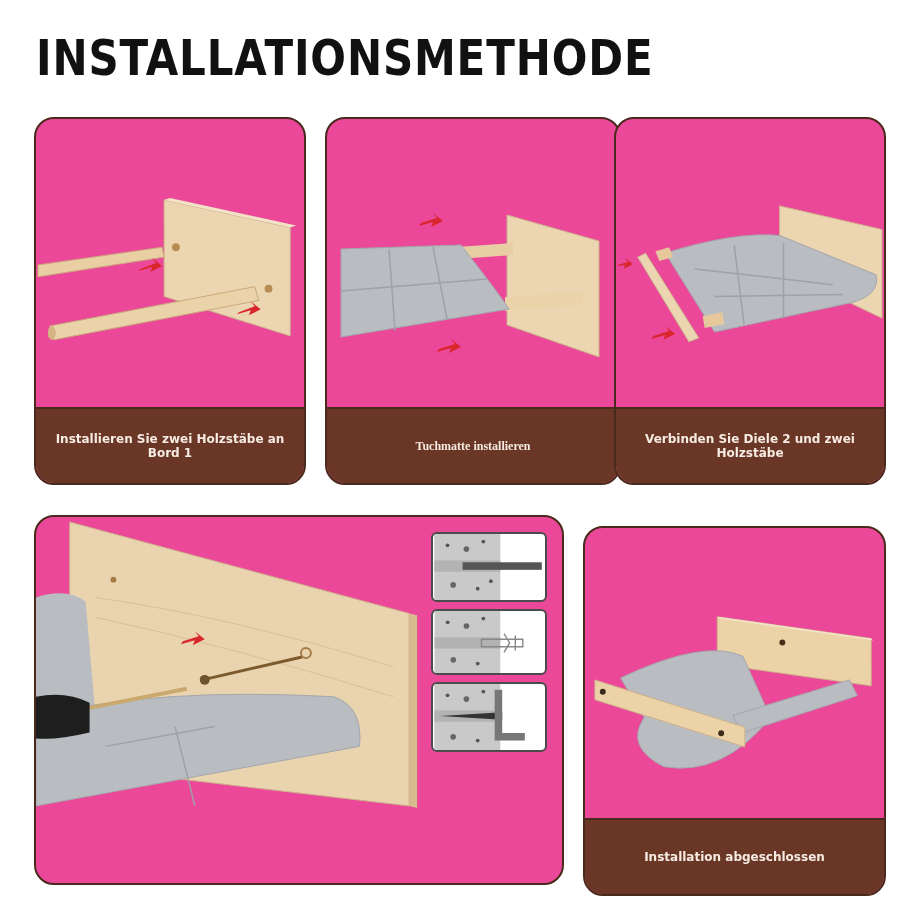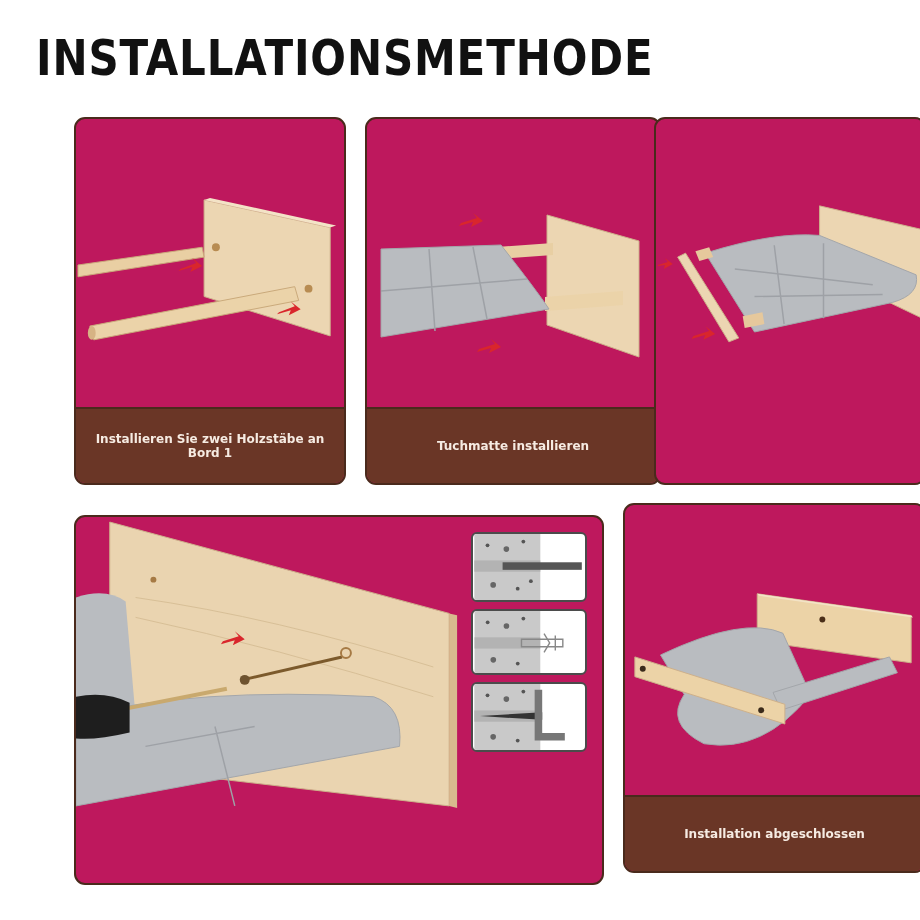--- a/index.html
+++ b/index.html
@@ -14,8 +14,8 @@
     transform: scaleX(0.84); transform-origin: left center; white-space: nowrap;
   }
   .panel {
-    position: absolute; border: 2.5px solid #4a2a1c; border-radius: 11px; overflow: hidden;
-    background: #be185d; box-sizing: border-box; margin-left: 40px;
+    position: absolute; border: 2.5px solid #4a2a1c; border-radius: 20px; overflow: hidden;
+    background: #ec4899; box-sizing: border-box;
   }
   .panel .art { position: absolute; left: 0; top: 0; right: 0; }
   .panel .art svg { width: 100%; height: 100%; display: block; }

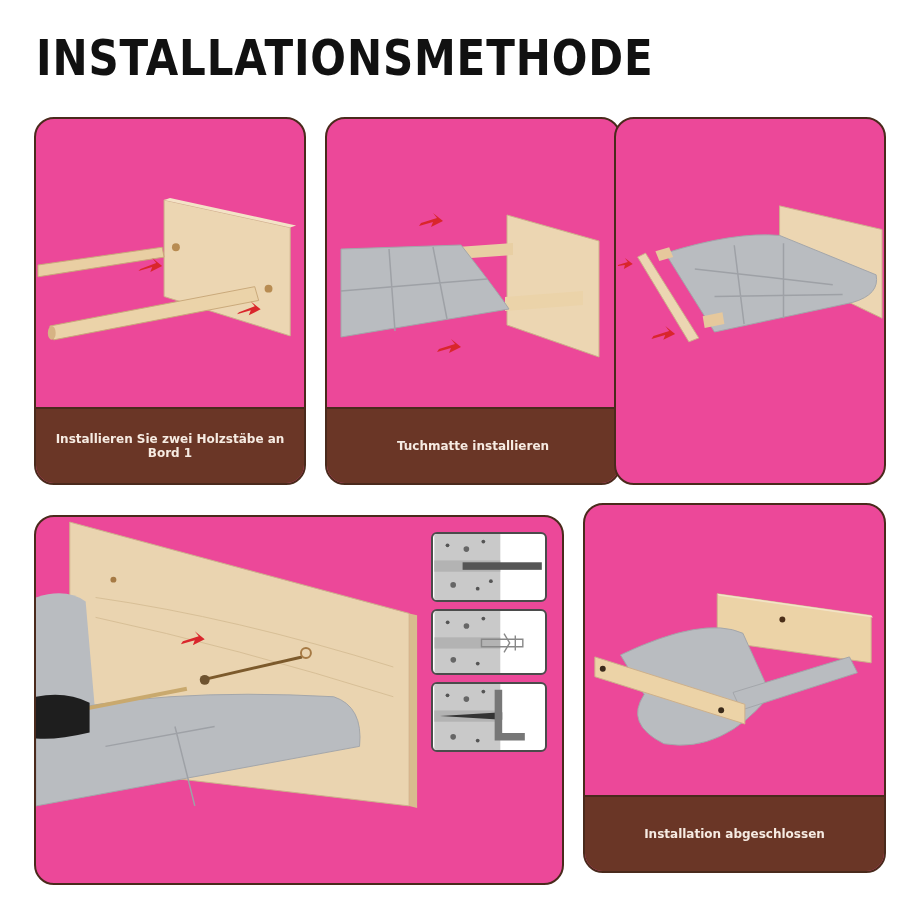--- a/index.html
+++ b/index.html
@@ -54,7 +54,7 @@
   <div class="caption" style="height:76px;">Installieren Sie zwei Holzstäbe an Bord 1</div>
 </div>
 
-<div class="panel" style="left:325px; top:117px; width:296px; height:368px;">
+<div class="panel" style="left:325px; top:117px; width:296px; height:368px;font-family:Liberation Serif, serif;">
   <div class="art" style="height:290px;">
     <svg viewBox="0 0 272 290">
       <polygon points="170,96 262,122 262,238 170,206" fill="#ecd6b2" stroke="#cdb08a" stroke-width="1"></polygon>

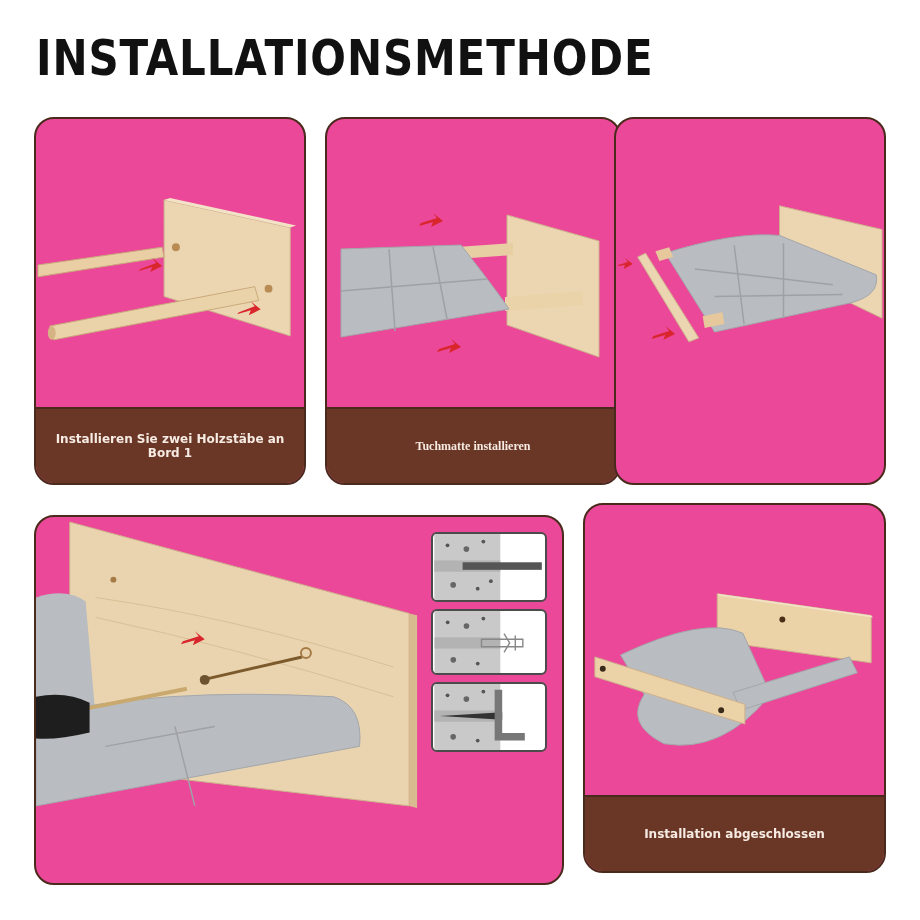--- a/index.html
+++ b/index.html
@@ -82,6 +82,7 @@
       <path d="M38 218 l16 -5 l-4 -5 l10 8 l-12 6 l2 -5 l-14 4 z" fill="#d9262c"></path>
     </svg>
   </div>
+  <div class="caption" style="height:76px;">Verbinden Sie Diele 2 und zwei Holzstäbe</div>
 </div>
 
 <div class="panel" style="left:34px; top:515px; width:530px; height:370px;">

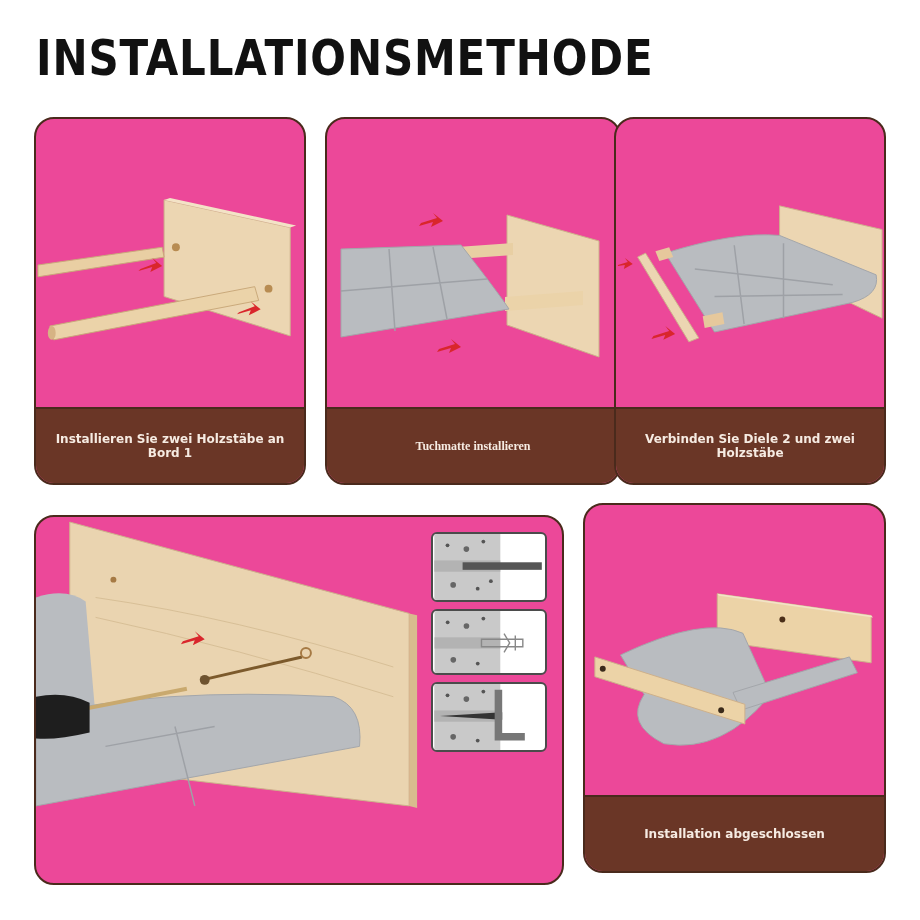--- a/index.html
+++ b/index.html
@@ -146,7 +146,7 @@
 
 </div>
 
-<div class="panel" style="left:583px; top:503px; width:303px; height:370px;">
+<div class="panel" style="left:583px; top:526px; width:303px; height:370px;">
   <div class="art" style="height:292px;">
     <svg viewBox="0 0 303 292">
       <polygon points="134,88 290,110 290,158 134,136" fill="#ecd3a7" stroke="#cdb08a" stroke-width="1"></polygon>

